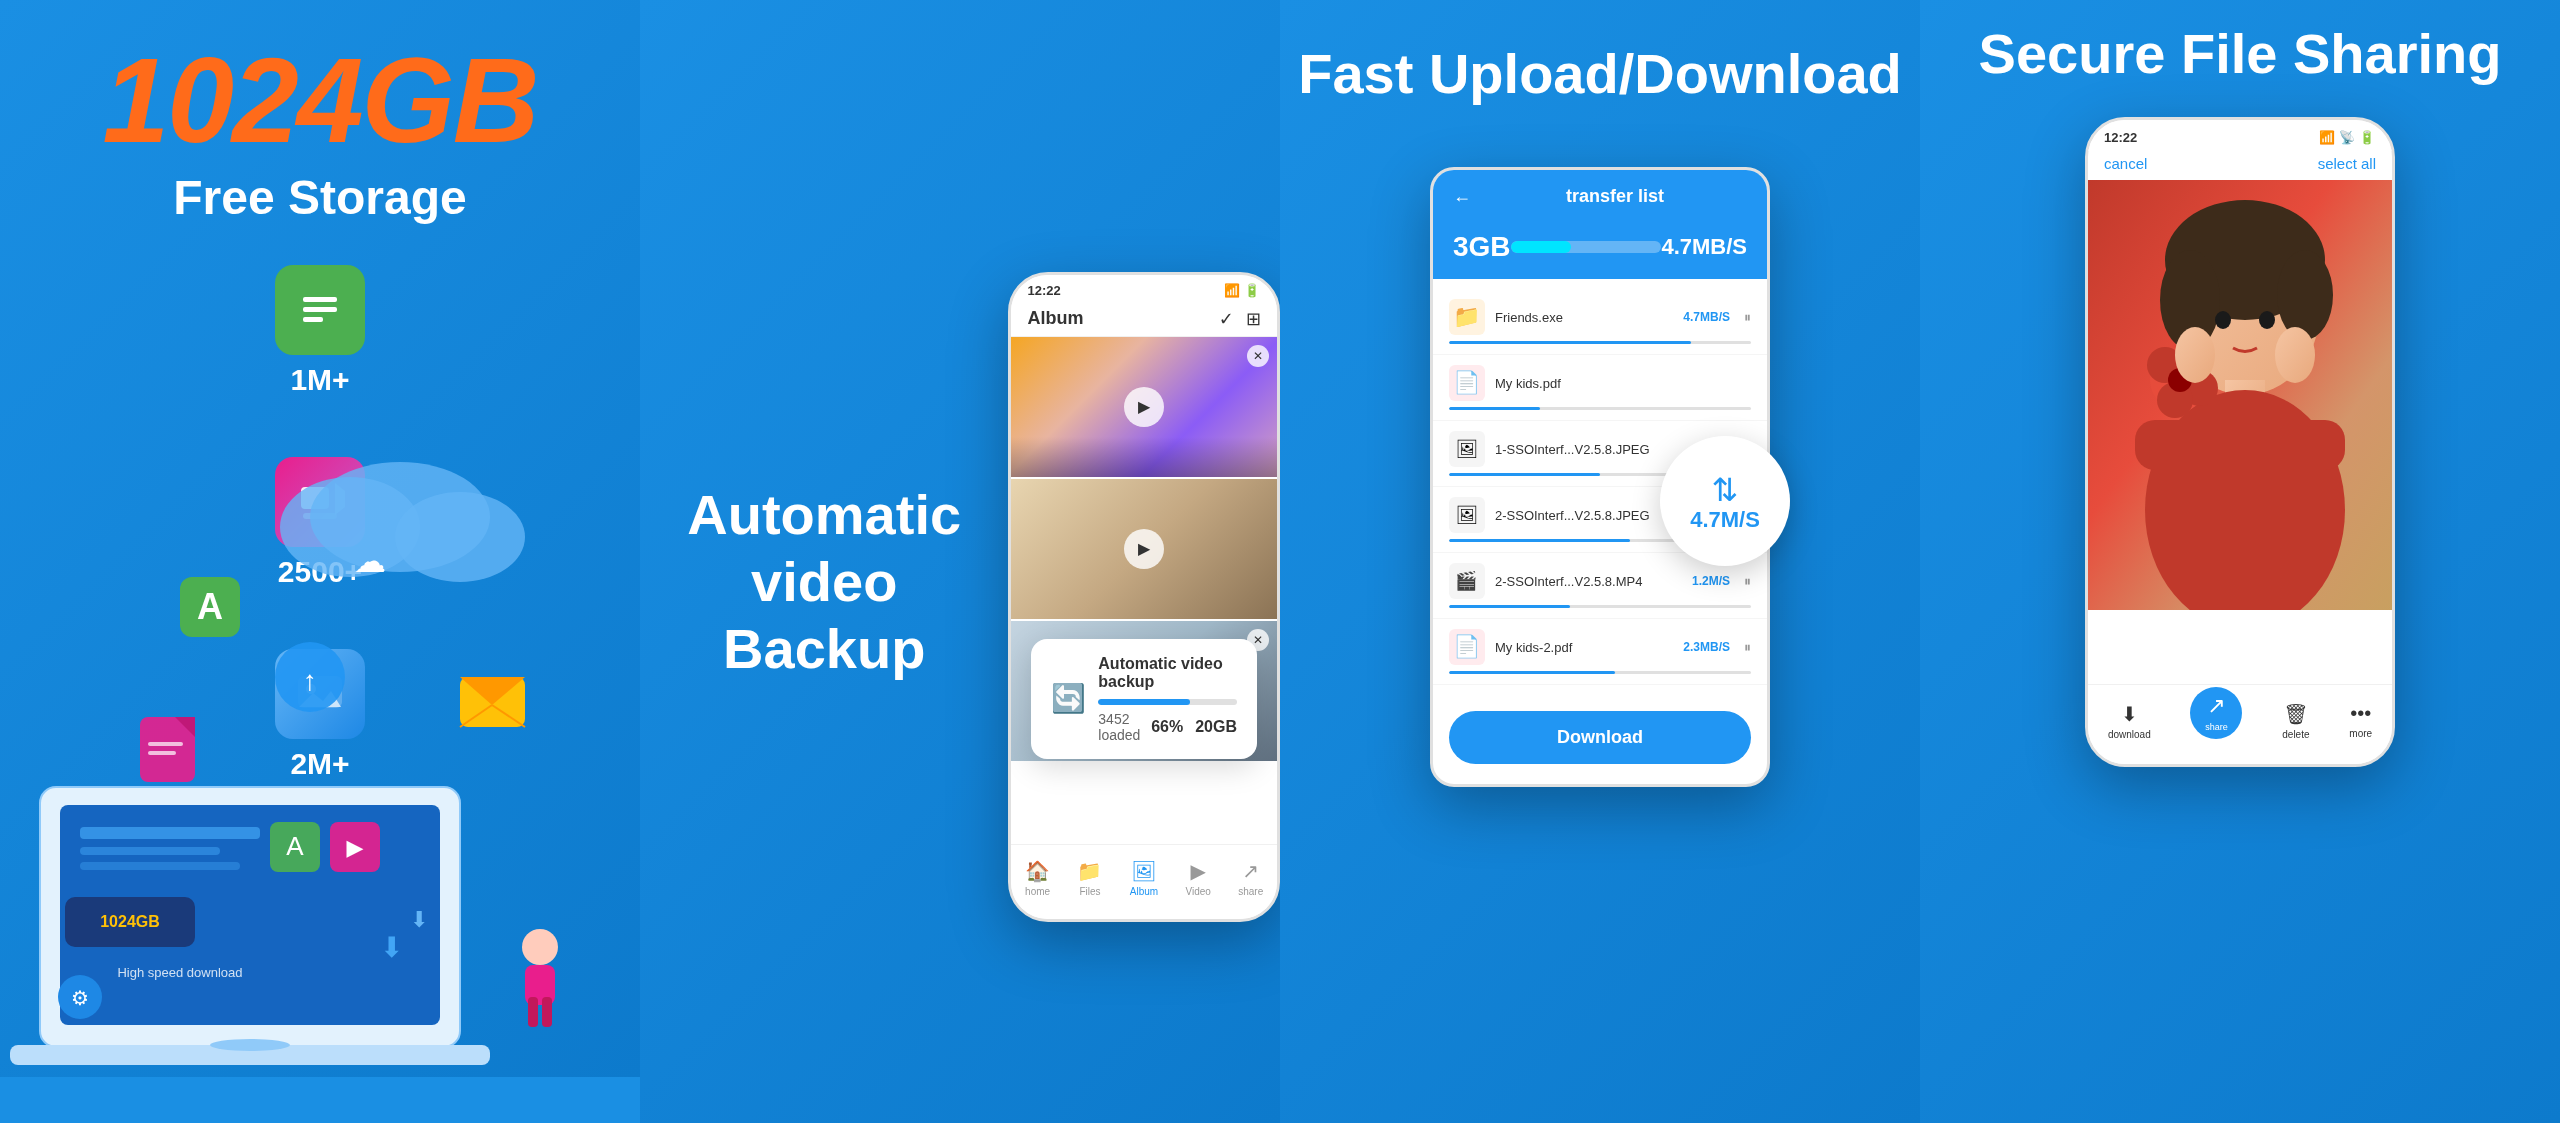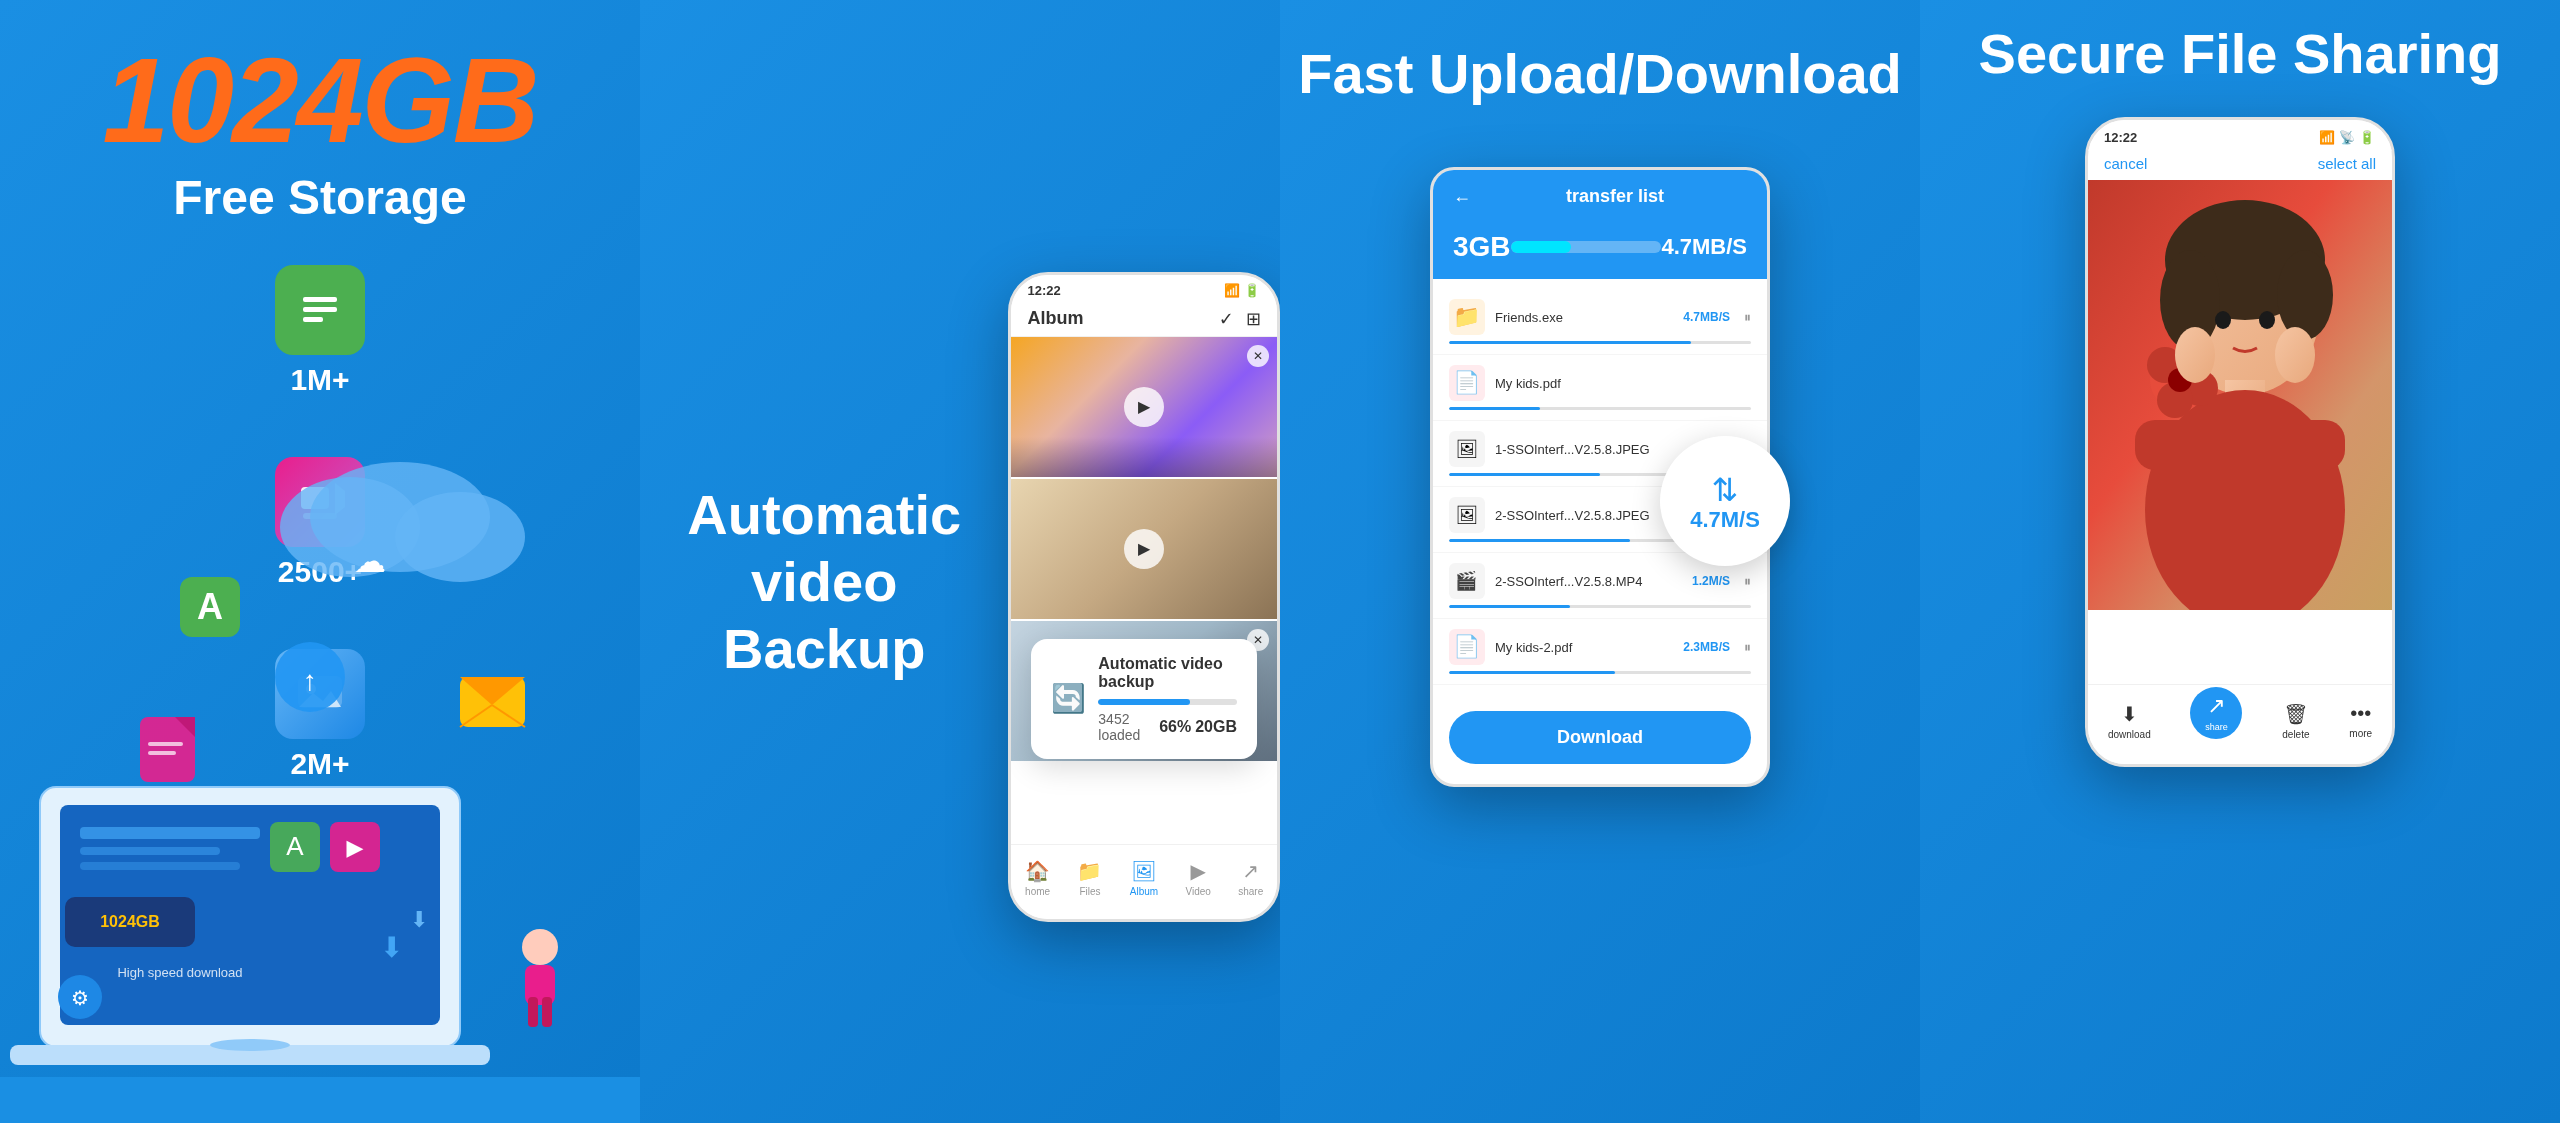--- a/index.html
+++ b/index.html
@@ -671,7 +671,7 @@
           <div class="backup-popup-row">
             <span class="backup-stats">3452 loaded</span>
             <span class="backup-pct">66%</span>
-            <span class="backup-pct" style="margin-left:4px;">20GB</span>
+            <span class="backup-pct" style="margin-left:12px;">20GB</span>
           </div>
         </div>
       </div>

